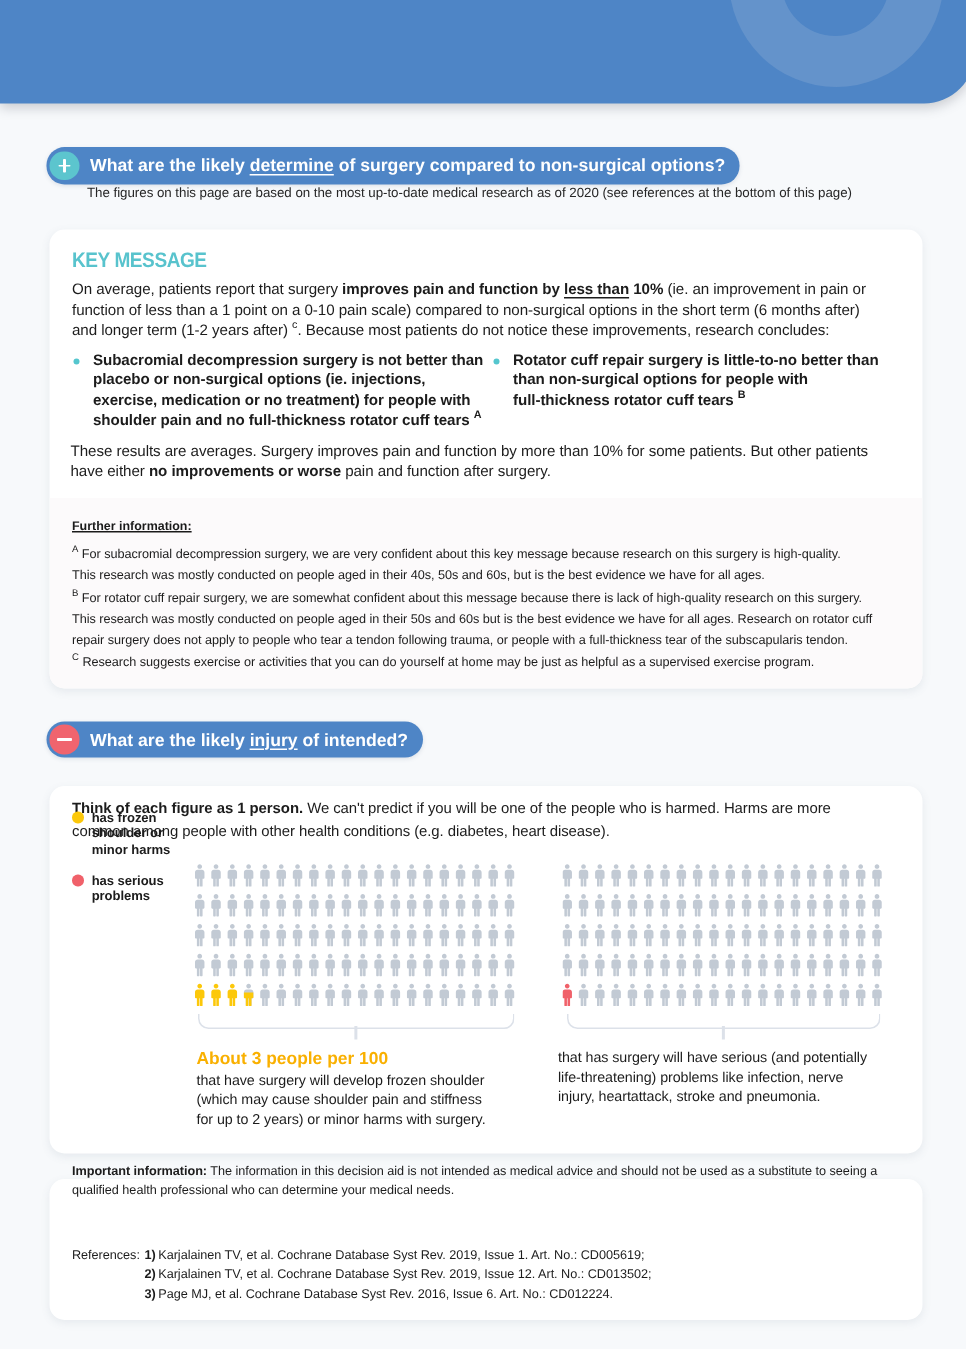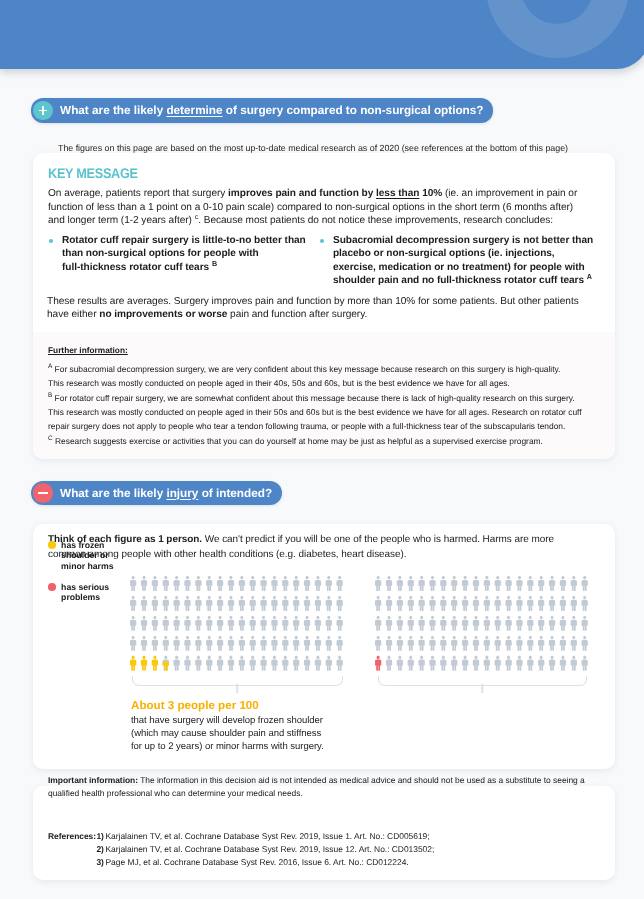--- a/index.html
+++ b/index.html
@@ -36,7 +36,7 @@
   .card-harms{left:33px;top:524px;width:582px;height:245px;overflow:hidden;}
   .card-footer{left:33px;top:786px;width:582px;height:94px;overflow:hidden;}
 
-  .note-top{position:absolute;left:58px;top:143px;font-size:8.9px;letter-spacing:-.02px;color:#262626;}
+  .note-top{position:absolute;left:58px;top:123px;font-size:8.9px;letter-spacing:-.02px;color:#262626;}
 
   .key-title{position:absolute;left:48px;top:166px;font-size:12.7px;font-weight:bold;color:#58c3cd;letter-spacing:-.28px;transform:scaleY(1.1);transform-origin:left top;}
   .km-body{position:absolute;left:48px;top:187px;width:540px;font-size:10.1px;

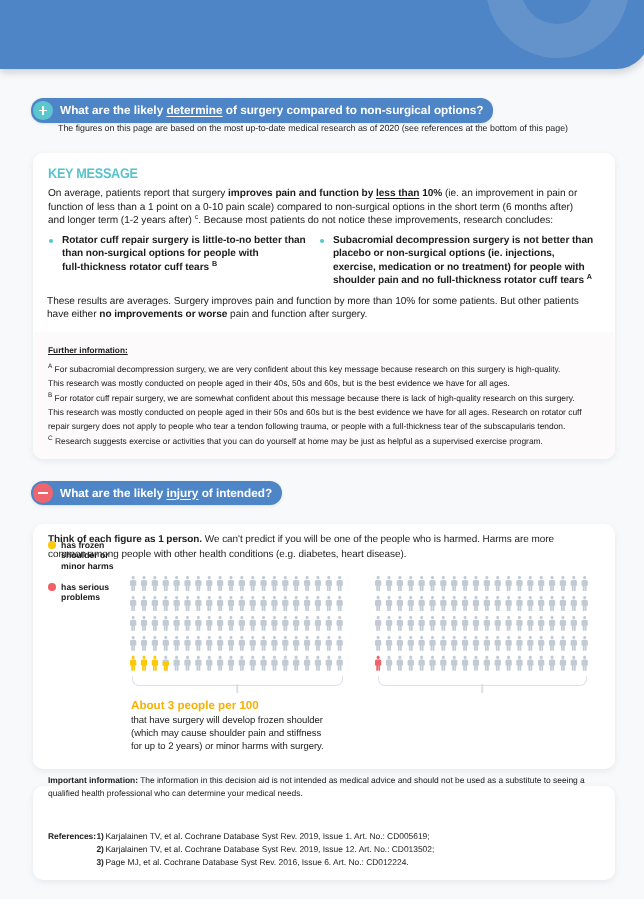--- a/index.html
+++ b/index.html
@@ -124,13 +124,13 @@
 <div class="km-body">On average, patients report that surgery <b>improves pain and function by <u>less than</u> 10%</b> (ie. an improvement in pain or function of less than a 1 point on a 0-10 pain scale) compared to non-surgical options in the short term (6 months after) and longer term (1-2 years after) <sup>c</sup>. Because most patients do not notice these improvements, research concludes:</div>
 
 <div class="bullets">
+  <div class="bullet bullet-0">
+    <span class="dot"></span>
+    <span class="btext">Subacromial decompression surgery is not better than placebo or non-surgical options (ie. injections, exercise, medication or no treatment) for people with shoulder pain and no full-thickness rotator cuff tears <sup>A</sup></span>
+  </div>
   <div class="bullet bullet-1">
     <span class="dot"></span>
     <span class="btext">Rotator cuff repair surgery is little-to-no better than than non-surgical options for people with <span style="white-space:nowrap">full-thickness rotator cuff tears <sup>B</sup></span></span>
-  </div>
-  <div class="bullet bullet-0">
-    <span class="dot"></span>
-    <span class="btext">Subacromial decompression surgery is not better than placebo or non-surgical options (ie. injections, exercise, medication or no treatment) for people with shoulder pain and no full-thickness rotator cuff tears <sup>A</sup></span>
   </div>
 </div>
 

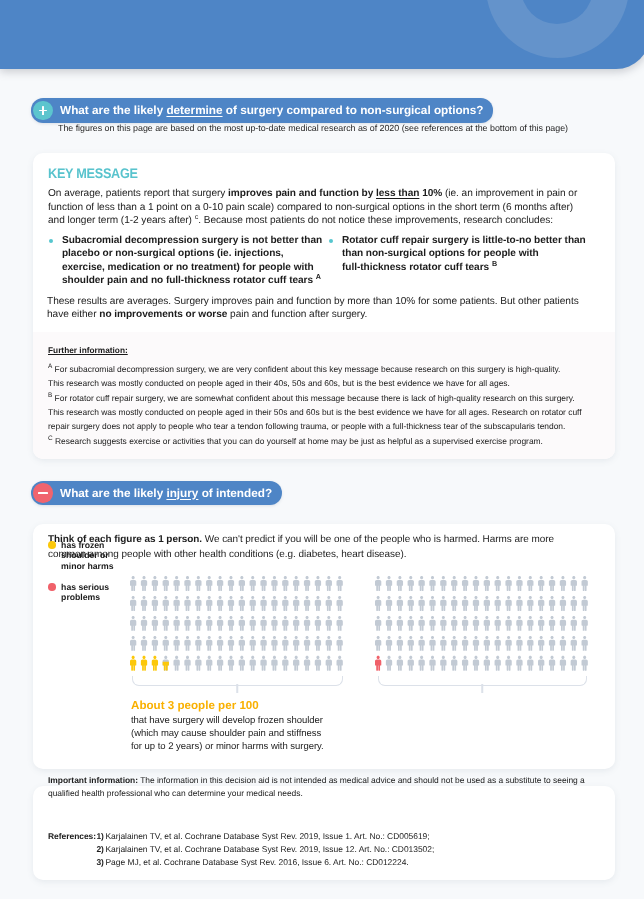--- a/index.html
+++ b/index.html
@@ -780,6 +780,7 @@
   <div class="cap-body">that have surgery will develop frozen shoulder (which may cause shoulder pain and stiffness for up to 2 years) or minor harms with surgery.</div>
 </div>
 <div class="cap cap-1">
+  <div class="cap-body">that has surgery will have serious (and potentially life-threatening) problems like infection, nerve injury, heartattack, stroke and pneumonia.</div>
 </div>
 
 <div class="card card-footer"></div>

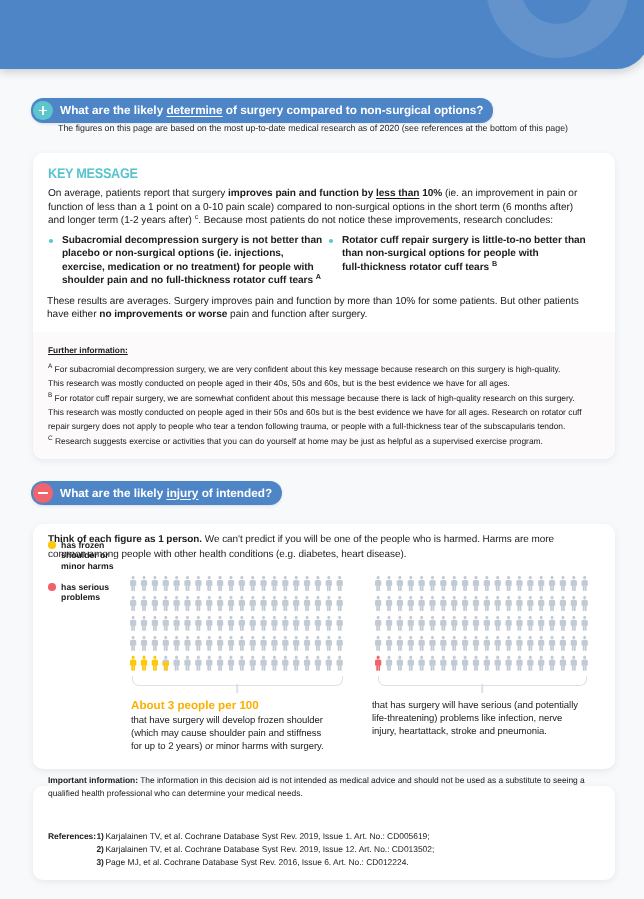--- a/index.html
+++ b/index.html
@@ -94,7 +94,7 @@
   .imp b{font-weight:bold;}
   .refs{position:absolute;left:48px;top:830px;width:548px;font-size:8.45px;
         letter-spacing:-.02px;line-height:12.75px;color:#1c1c1c;}
-  .refs-label{position:absolute;left:0;top:0;font-weight:bold;}
+  .refs-label{position:absolute;left:0;top:0;font-weight:normal;}
   .ref-line{position:relative;padding-left:57.5px;}
   .ref-num{position:absolute;left:48.4px;font-weight:bold;}
 </style>

